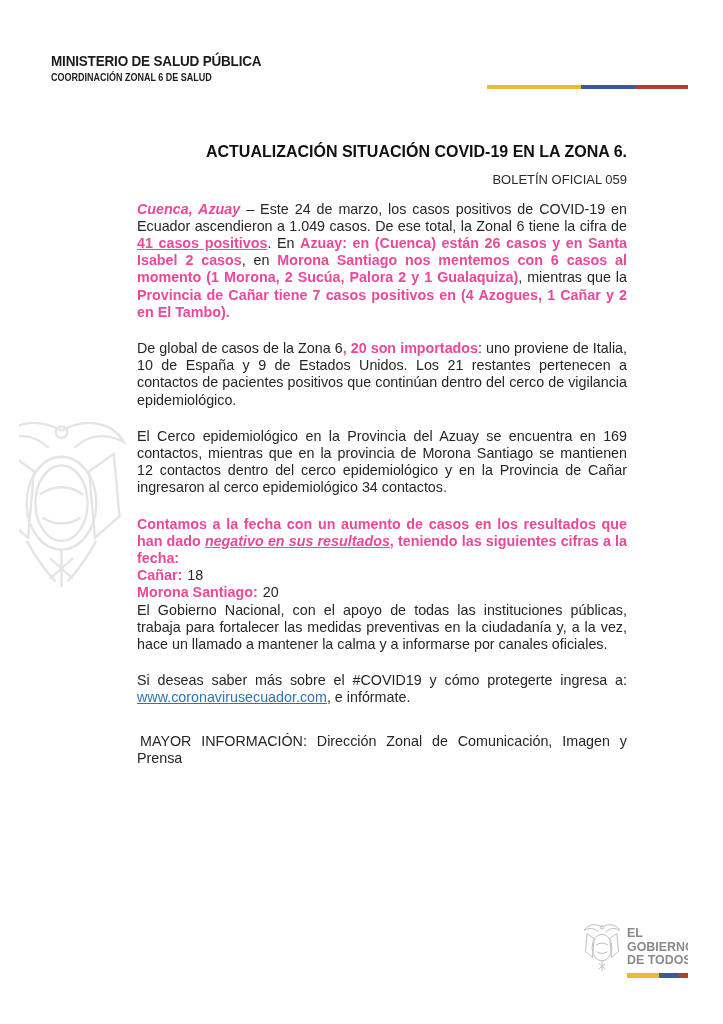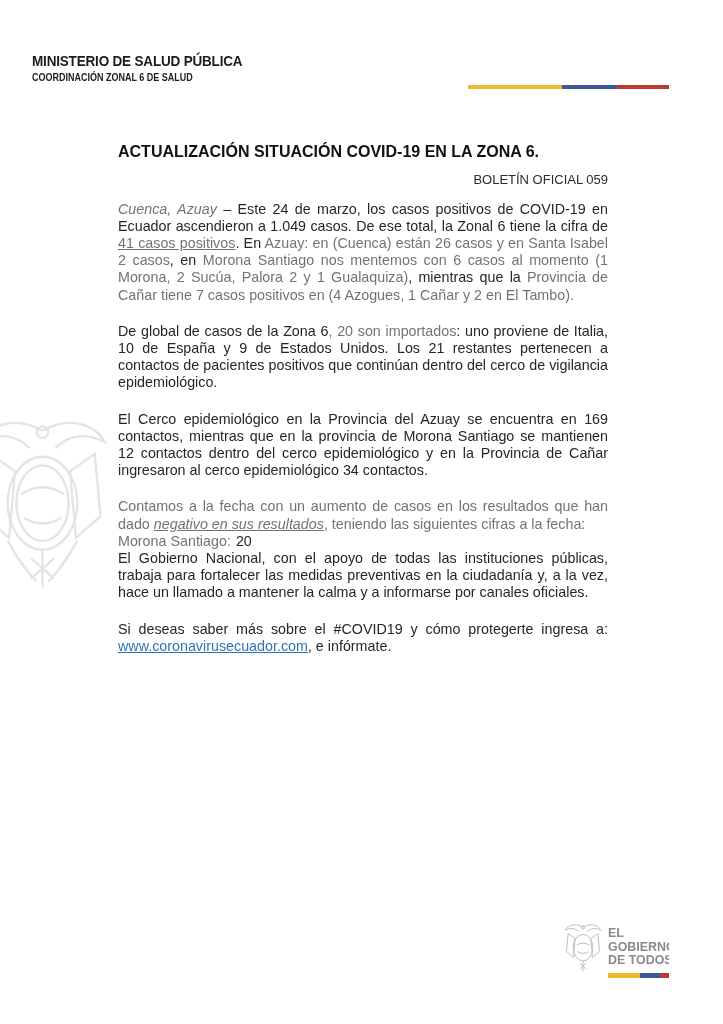--- a/index.html
+++ b/index.html
@@ -19,6 +19,7 @@
     overflow:hidden;
     font-family:"Liberation Sans", sans-serif;
     color:var(--text-color);
+    margin-left:19px;
   }
 
   

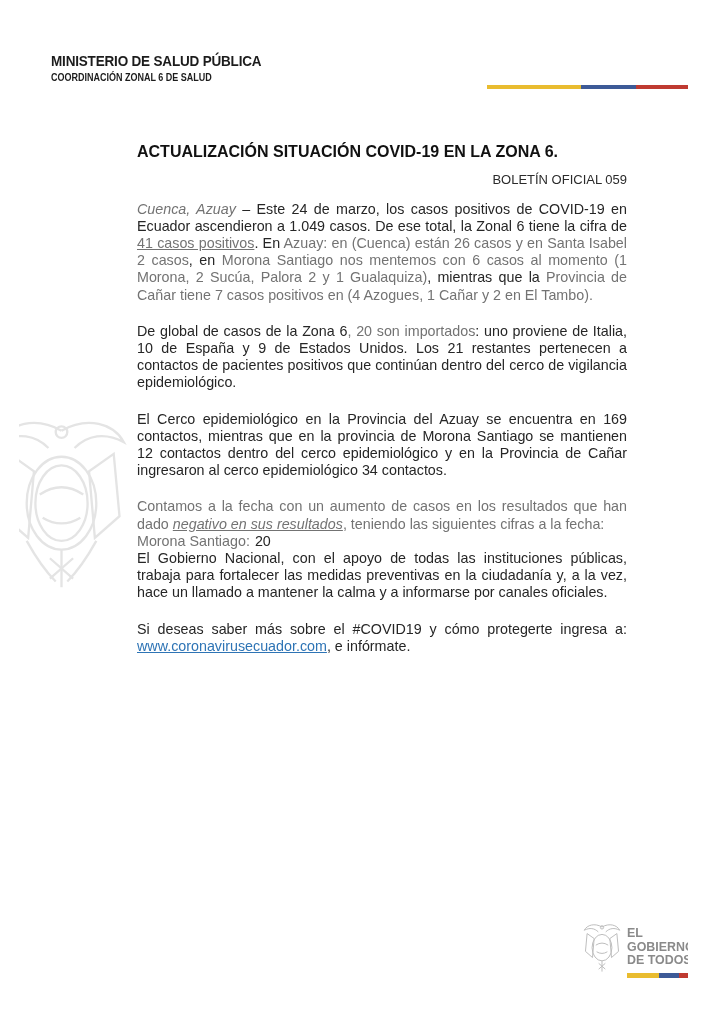--- a/index.html
+++ b/index.html
@@ -56,7 +56,7 @@
   }
   .doc-title{
     font-size:16px;font-weight:bold;color:#111;
-    text-align:left;line-height:20px;margin:0 0 10px 0;
+    text-align:right;line-height:20px;margin:0 0 10px 0;
     letter-spacing:0;
   }
   .bulletin-block{

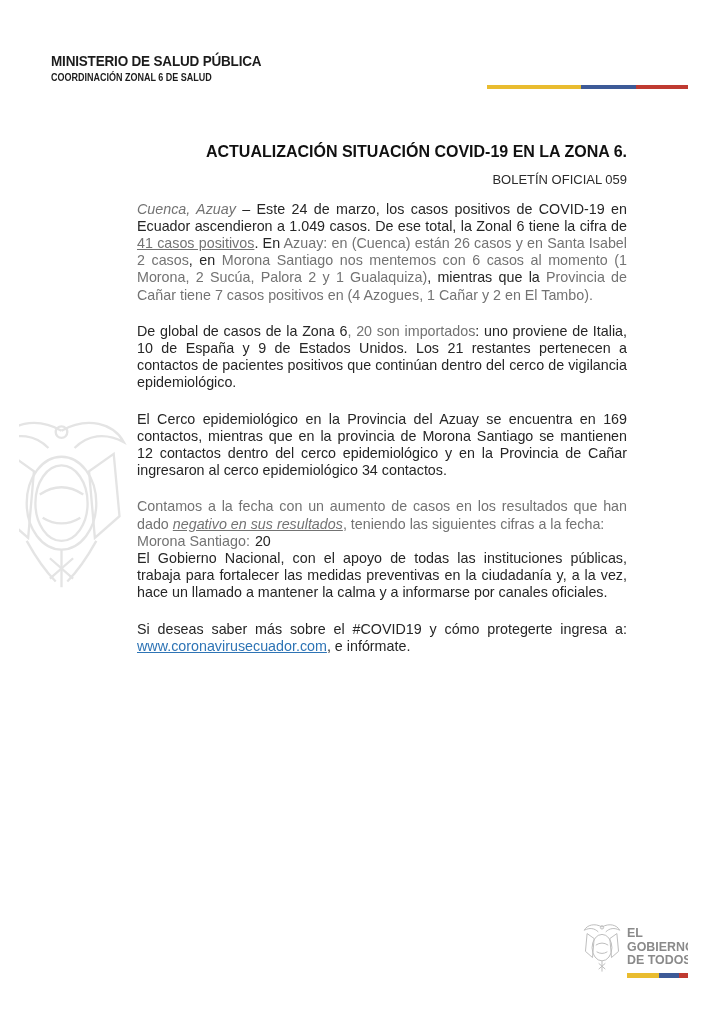--- a/index.html
+++ b/index.html
@@ -71,7 +71,7 @@
   .para.heading-para{margin-bottom:0;}
   .para.last{margin-top:26px;text-indent:3px;}
   .stat-line{font-size:14.3px;line-height:17.2px;text-align:left;}
-  .b{font-weight:normal;color:#737373;}
+  .b{font-weight:bold;color:#ec4899;}
   .i{font-style:italic;}
   .u{text-decoration:underline;}
   .link{color:var(--link-color);text-decoration:underline;cursor:pointer;}

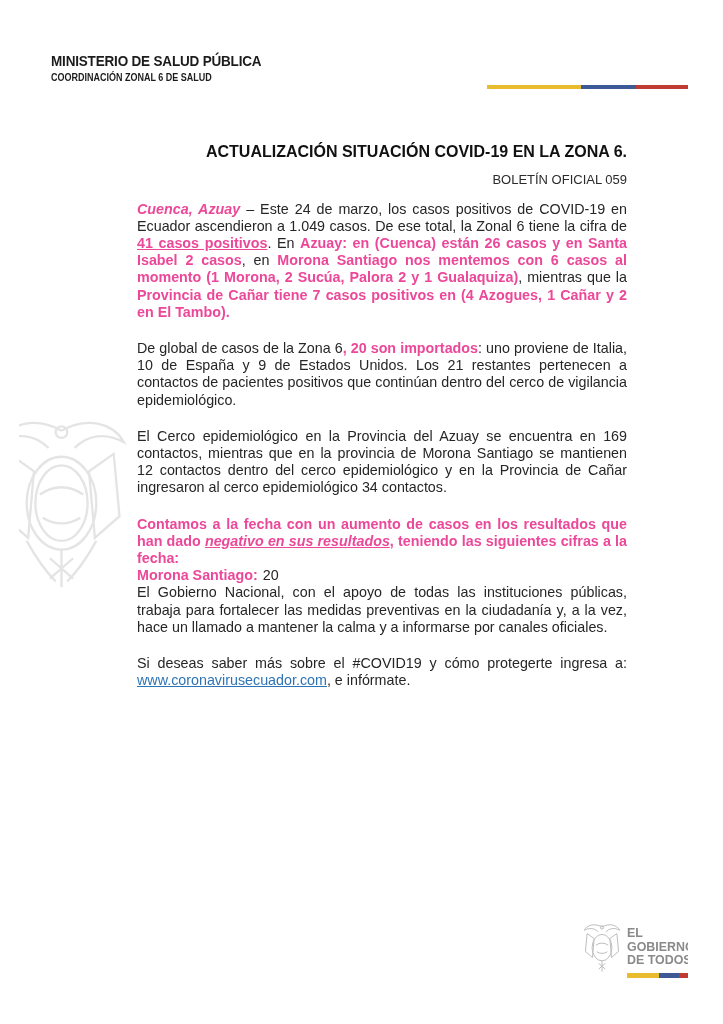--- a/index.html
+++ b/index.html
@@ -146,6 +146,9 @@
     <p class="para tight"><span class="b">Contamos a la fecha con un aumento de casos en los resultados que han dado </span><span class="b i u">negativo en sus resultados</span><span class="b">, teniendo las siguientes cifras a la fecha:</span></p>
 
     <div class="stat-line">
+      <span class="b">Cañar:</span><span class="stat-value">18</span>
+    </div>
+    <div class="stat-line">
       <span class="b">Morona Santiago:</span><span class="stat-value">20</span>
     </div>
 

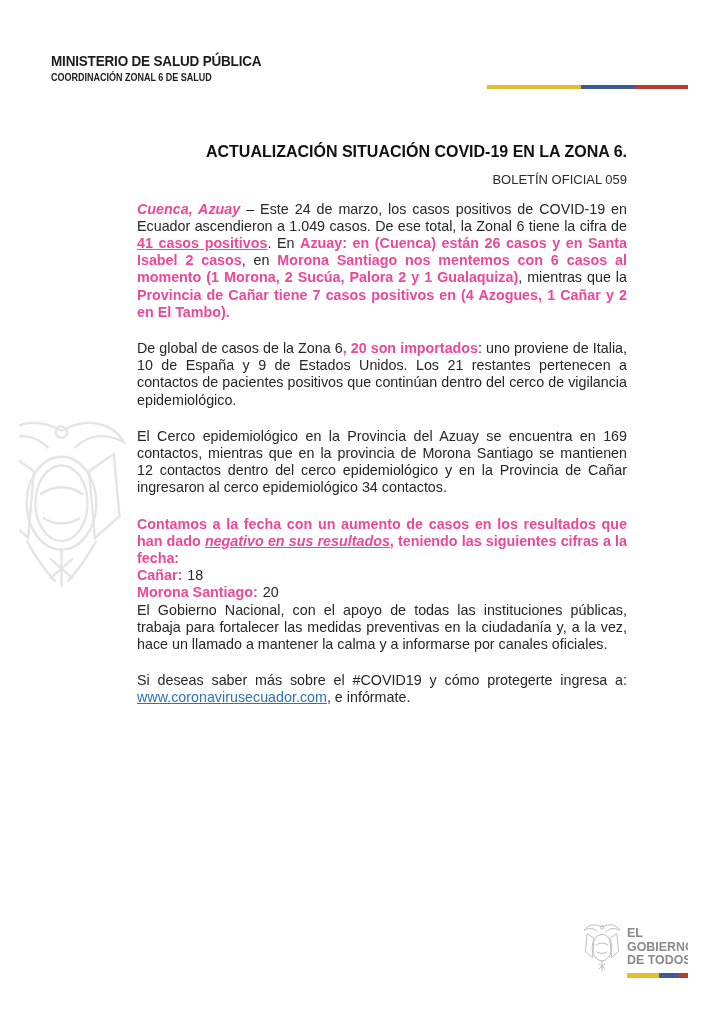--- a/index.html
+++ b/index.html
@@ -156,6 +156,7 @@
 
     <p class="para"><span>Si deseas saber más sobre el #COVID19 y cómo protegerte ingresa a: </span><span class="link">www.coronavirusecuador.com</span><span>, e infórmate.</span></p>
 
+    <p class="para last"><span>MAYOR INFORMACIÓN: Dirección Zonal de Comunicación, Imagen y Prensa</span></p>
   </div>
 
   <div class="footer-logo">

